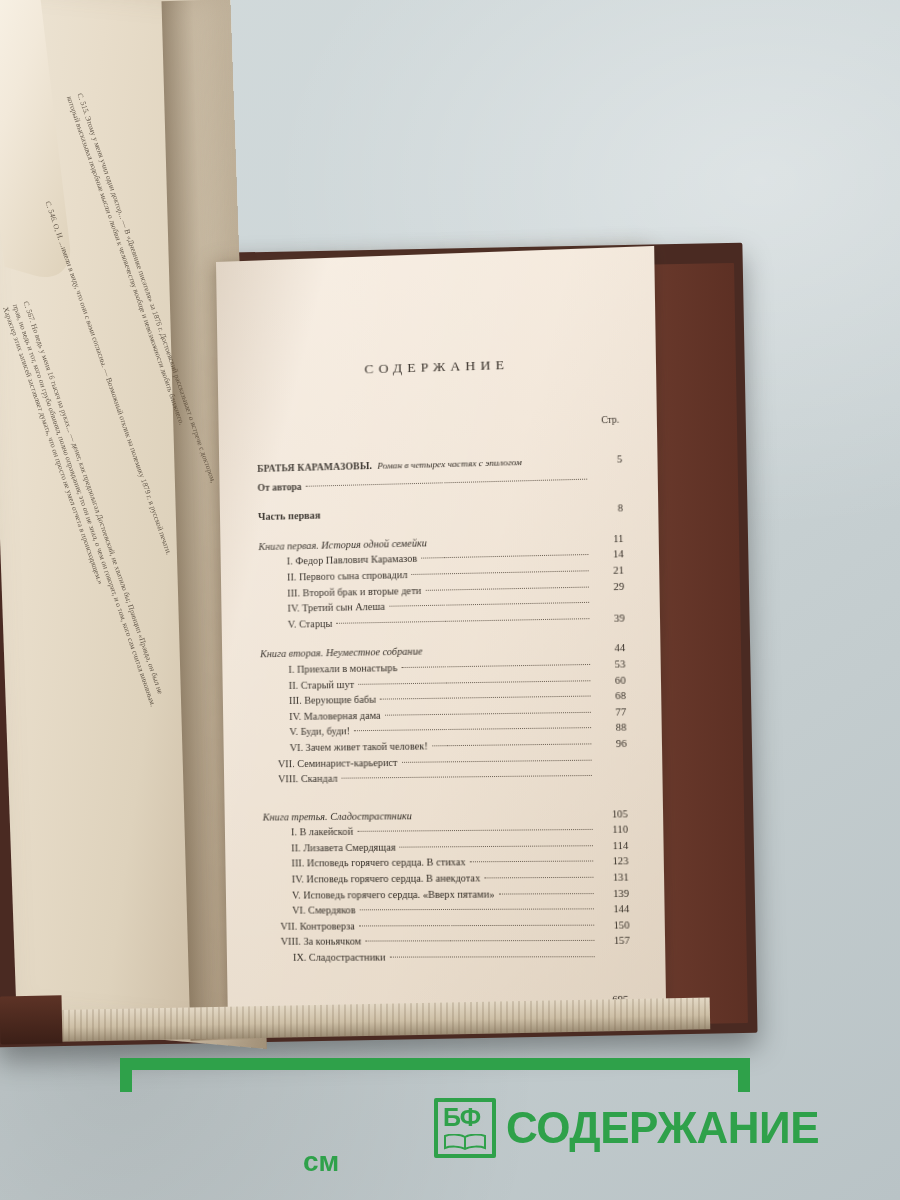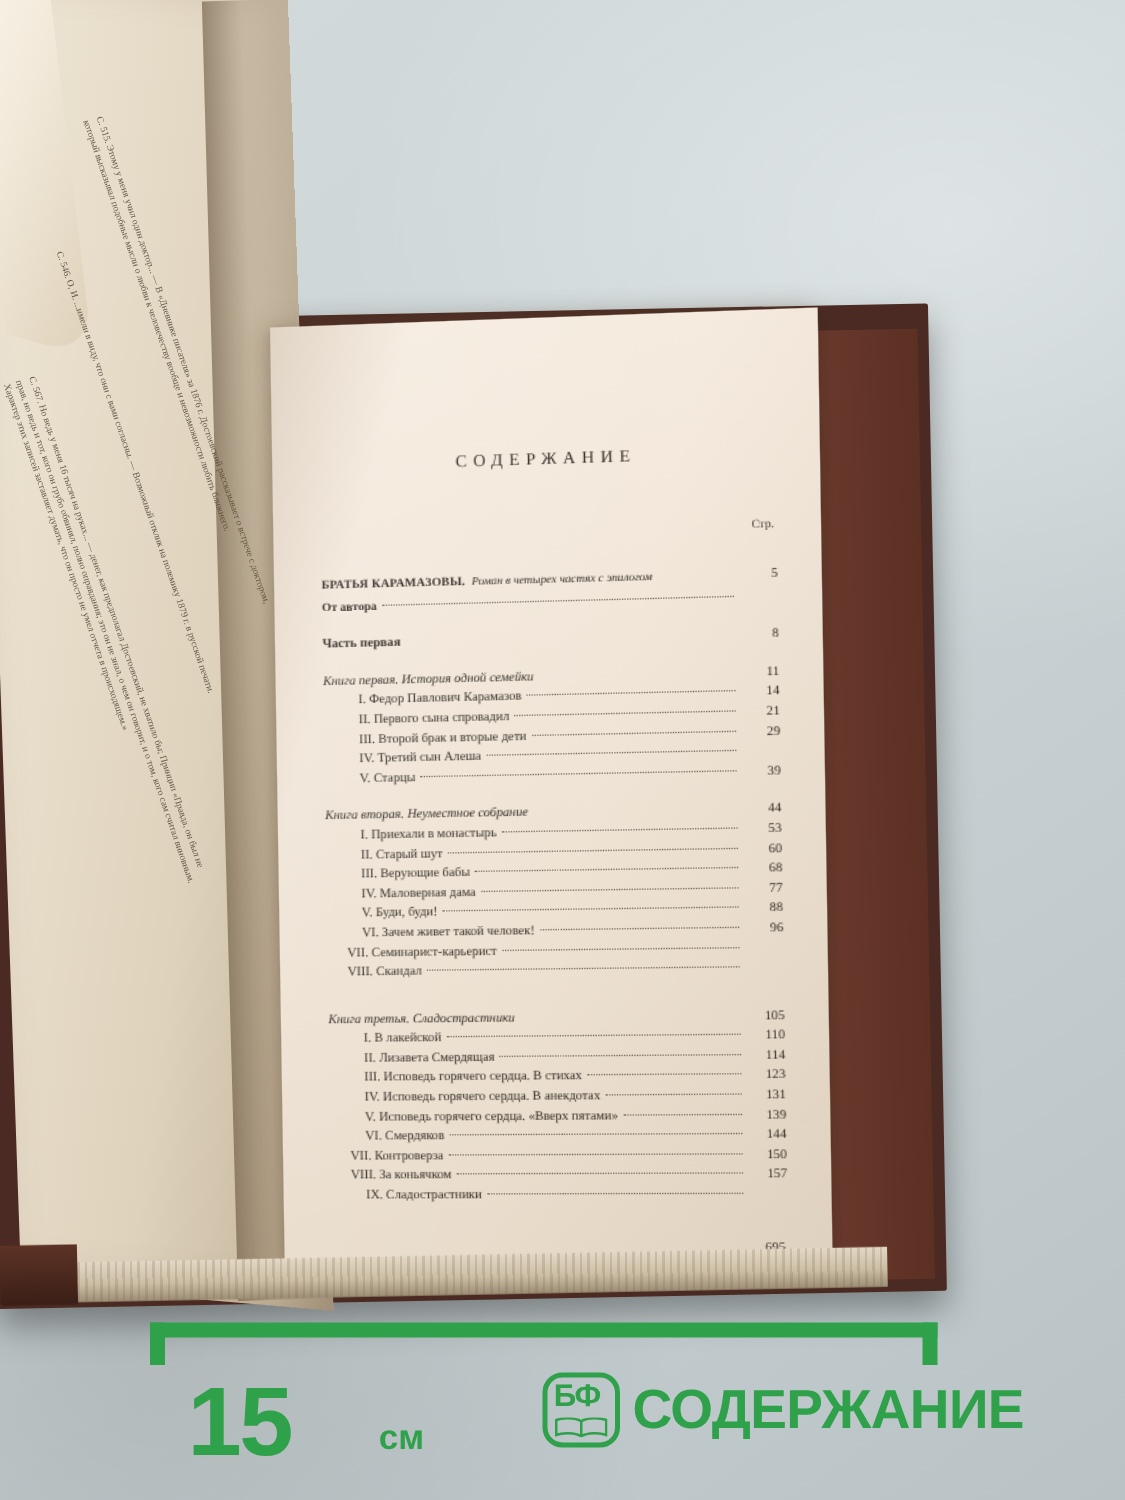--- a/index.html
+++ b/index.html
@@ -496,7 +496,6 @@
       <div class="tick-l"></div>
       <div class="tick-r"></div>
     </div>
-    <div class="scale-num">15</div>
     <div class="scale-unit">см</div>
 
     <div class="logo">

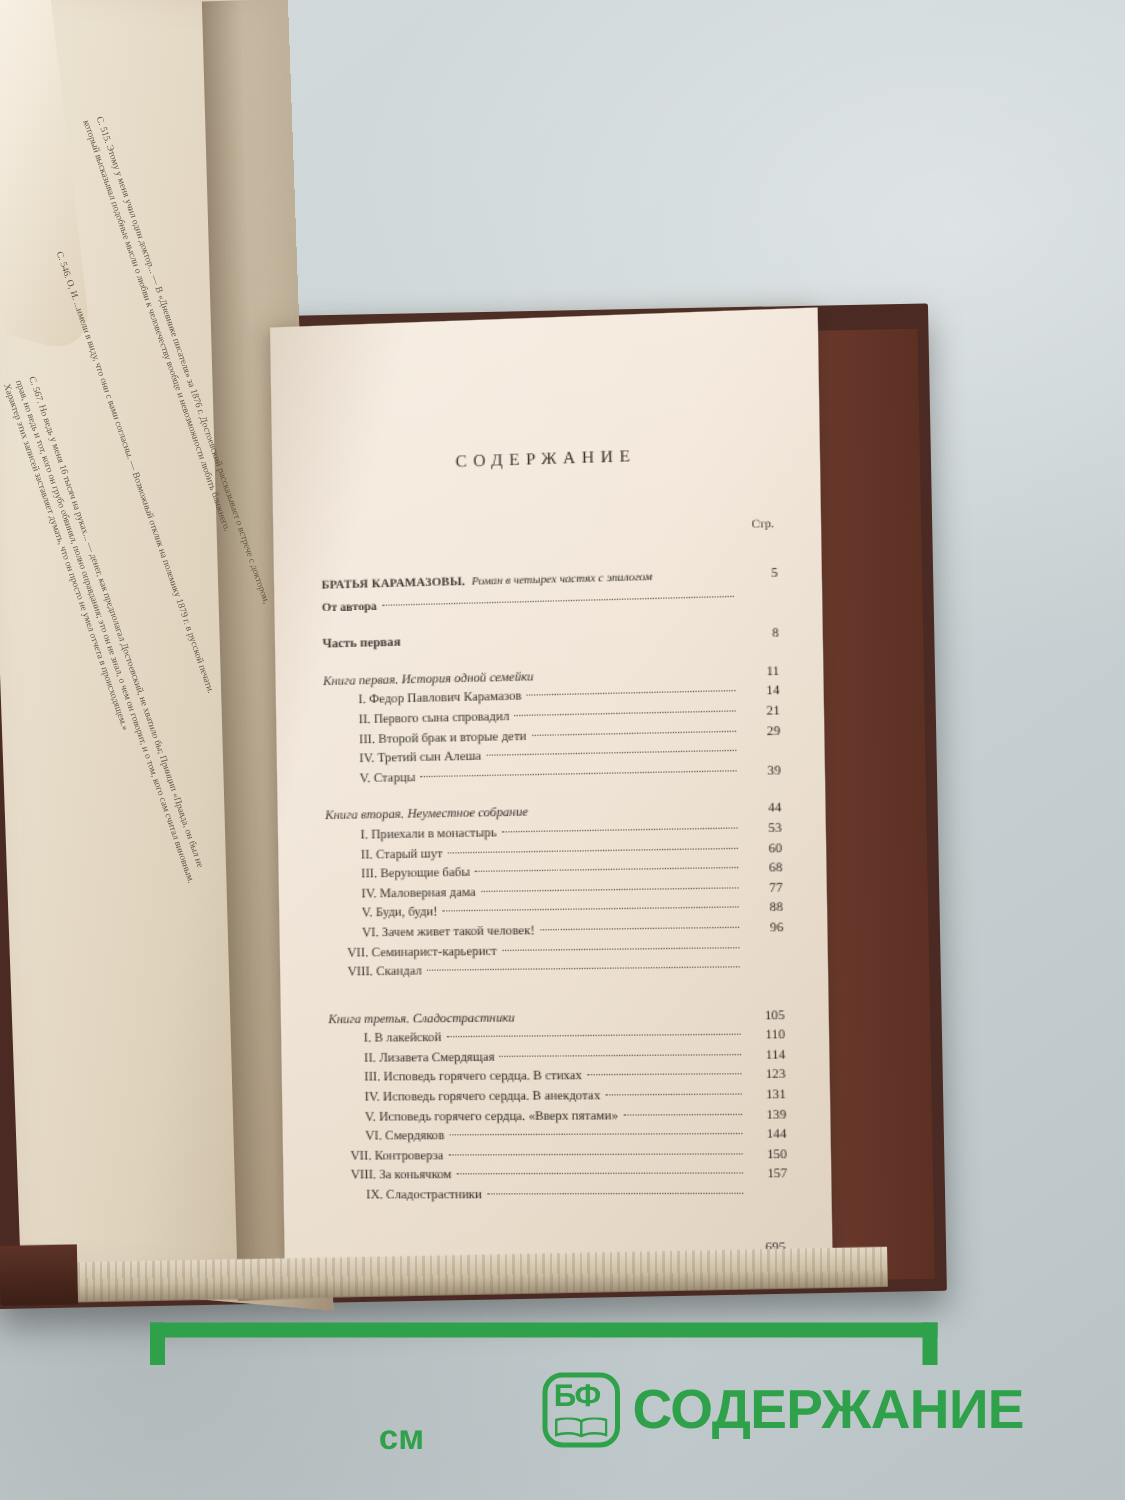--- a/index.html
+++ b/index.html
@@ -271,7 +271,7 @@
     width: 62px;
     height: 60px;
     border: 4px solid #2fa14a;
-    border-radius: 16px;
+    border-radius: 2px;
     position: relative;
     box-sizing: border-box;
   }

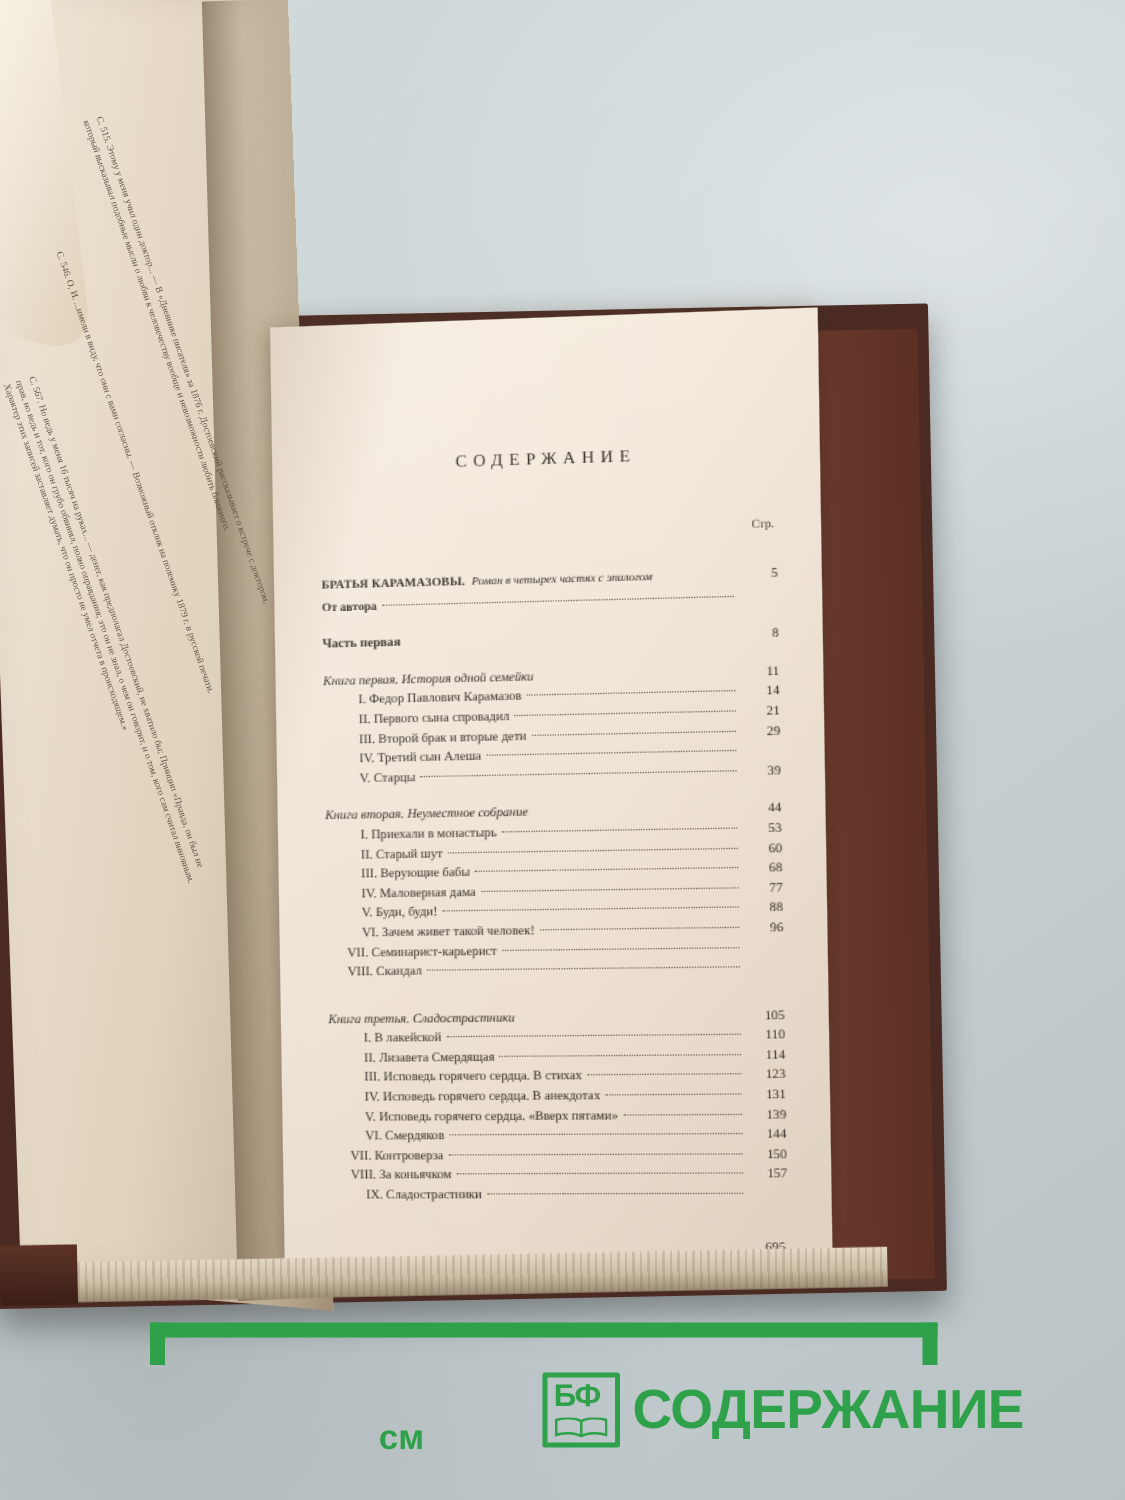--- a/index.html
+++ b/index.html
@@ -253,7 +253,7 @@
   .scale-unit {
     position: absolute;
     left: 183px;
-    top: 76px;
+    top: 88px;
     font-family: "Liberation Sans", sans-serif;
     font-weight: bold;
     font-size: 28px;

